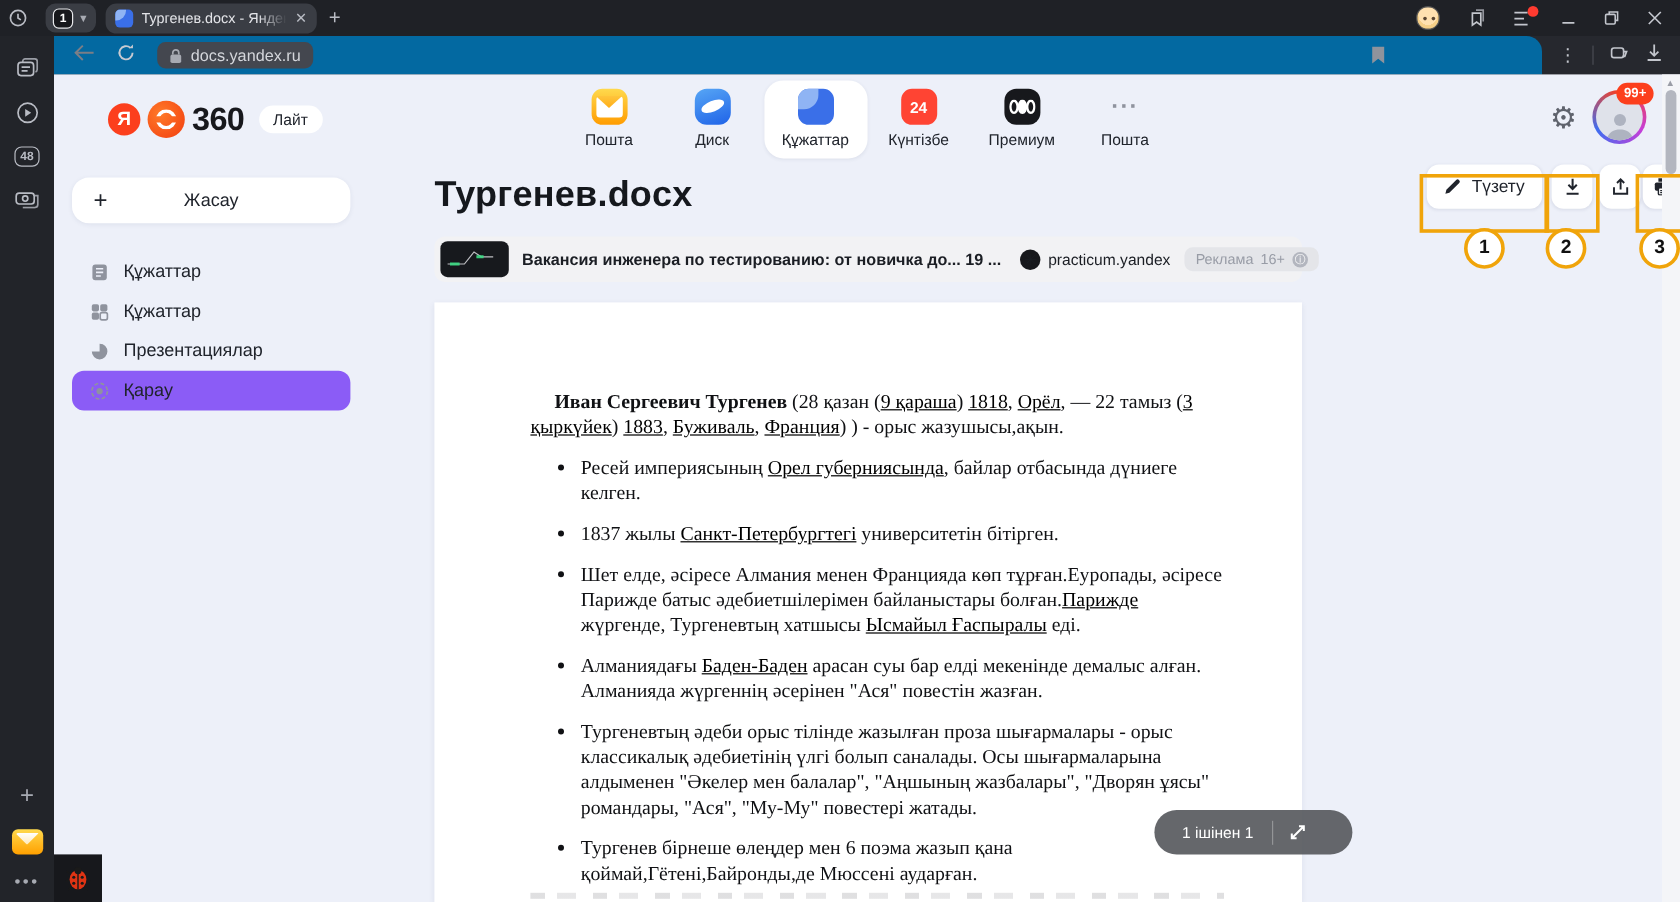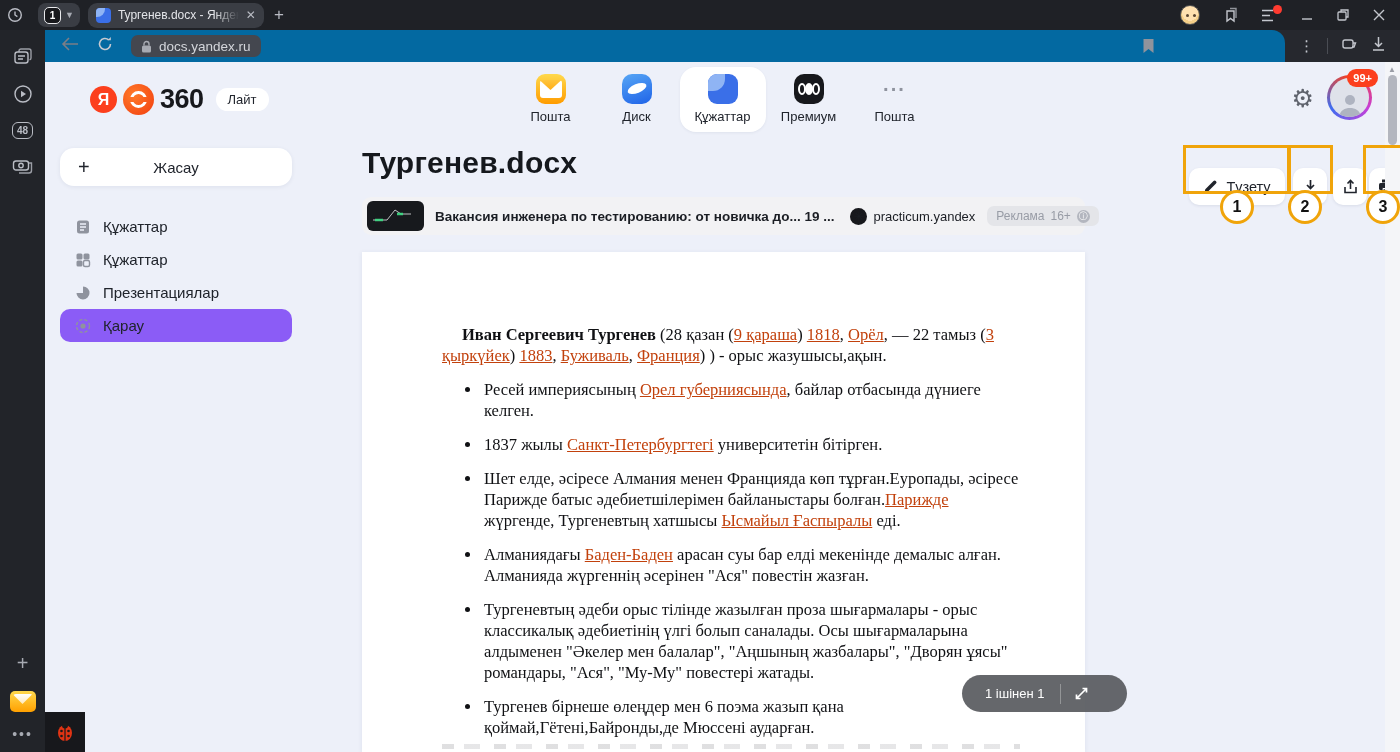--- a/index.html
+++ b/index.html
@@ -275,6 +275,10 @@
           <span class="lbl">Құжаттар</span>
         </div>
         <div class="app">
+          <span class="ai cal">24</span>
+          <span class="lbl">Күнтізбе</span>
+        </div>
+        <div class="app">
           <span class="ai prem">
             <svg width="22" height="12" viewBox="0 0 22 12" fill="none" stroke="#fff" stroke-width="2">
                 <ellipse cx="4" cy="6" rx="3" ry="5"></ellipse>

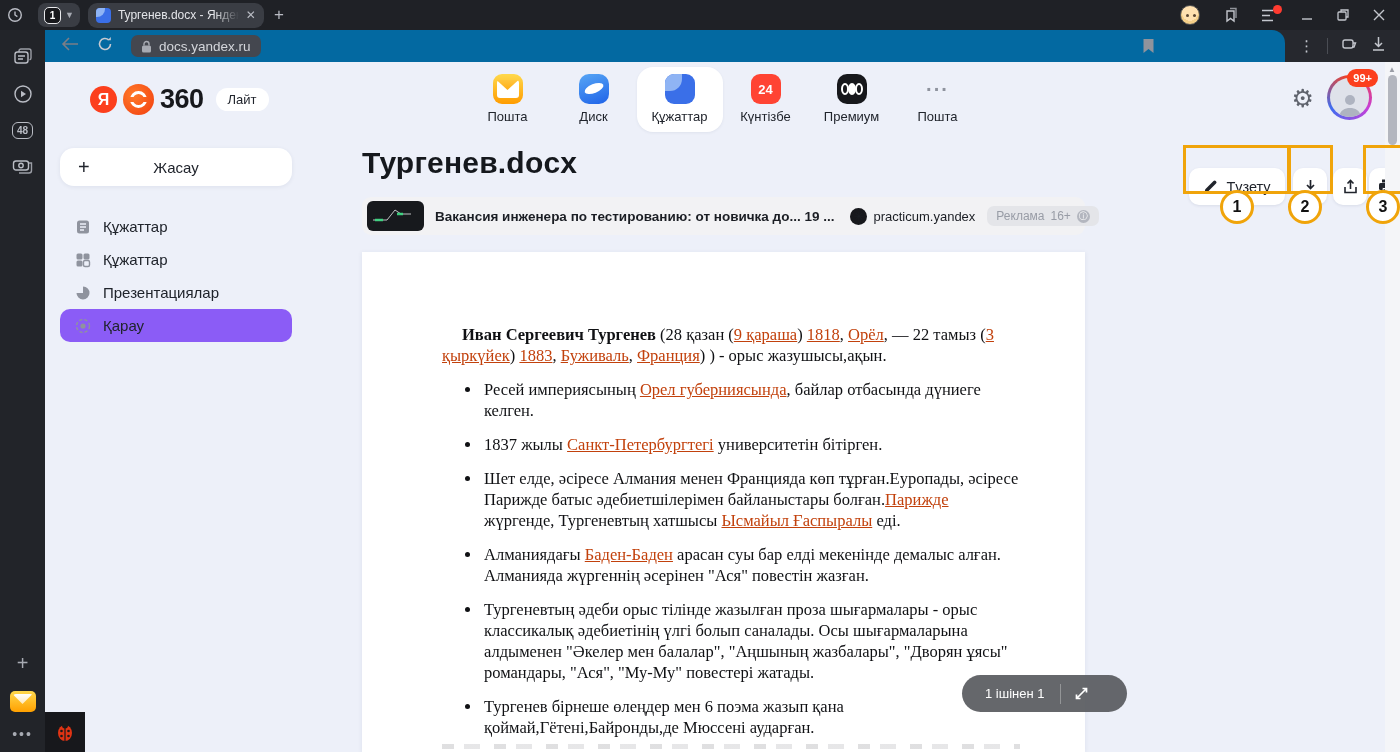--- a/index.html
+++ b/index.html
@@ -97,7 +97,7 @@
   
   .main { position:absolute; left:317px; top:0; width:723px; height:690px; }
   .doctitle { position:absolute; left:0; top:84px; font-size:30px; font-weight:bold; color:#15181d; letter-spacing:.2px; }
-  .hbtn { position:absolute; top:106px; height:37px; background:#fff; border-radius:10px; box-shadow:0 1px 3px rgba(40,50,90,.1); display:flex; align-items:center; justify-content:center; gap:8px; color:#20242c; font-size:14.5px; }
+  .hbtn { position:absolute; top:75px; height:37px; background:#fff; border-radius:10px; box-shadow:0 1px 3px rgba(40,50,90,.1); display:flex; align-items:center; justify-content:center; gap:8px; color:#20242c; font-size:14.5px; }
   .annobox { position:absolute; border:3px solid var(--accent); z-index:8; }
   .annocircle { position:absolute; width:34px; height:34px; border-radius:50%; background:#fff; border:3px solid var(--accent); z-index:10; display:flex; align-items:center; justify-content:center; font-size:16px; font-weight:bold; color:#111; }
 

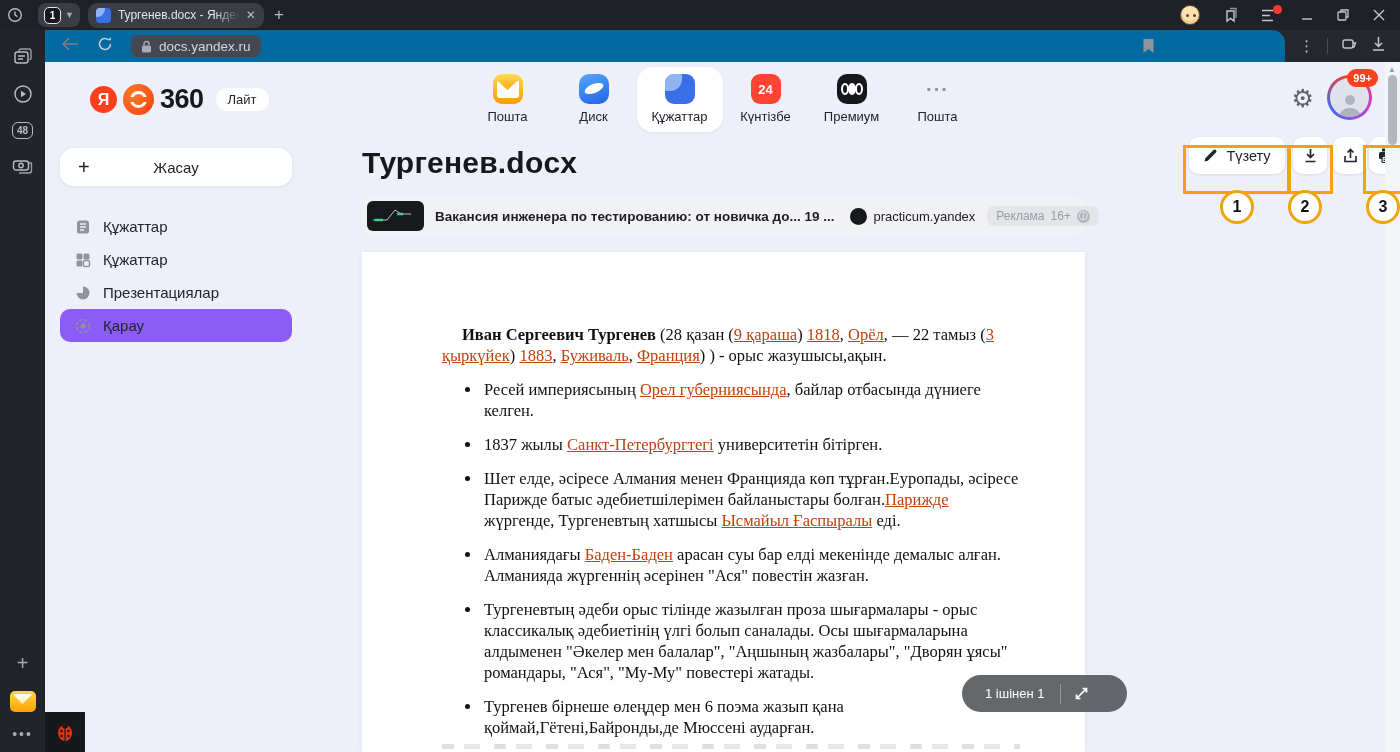--- a/index.html
+++ b/index.html
@@ -117,7 +117,7 @@
   .pagein p { text-indent:20px; margin-bottom:13px; }
   .pagein ul { padding-left:40px; }
   .pagein li { margin-bottom:13px; padding-left:2px; }
-  .pagein a { color:#c2410c; text-decoration:underline; }
+  .pagein a { color:#000000; text-decoration:underline; }
   .pagein b { font-weight:bold; }
   .cutline { position:absolute; left:80px; right:65px; bottom:3px; height:5px; opacity:.45;
     background:repeating-linear-gradient(90deg,#b9b9bc 0 12px,transparent 12px 22px,#c9c9cc 22px 38px,transparent 38px 52px); }

